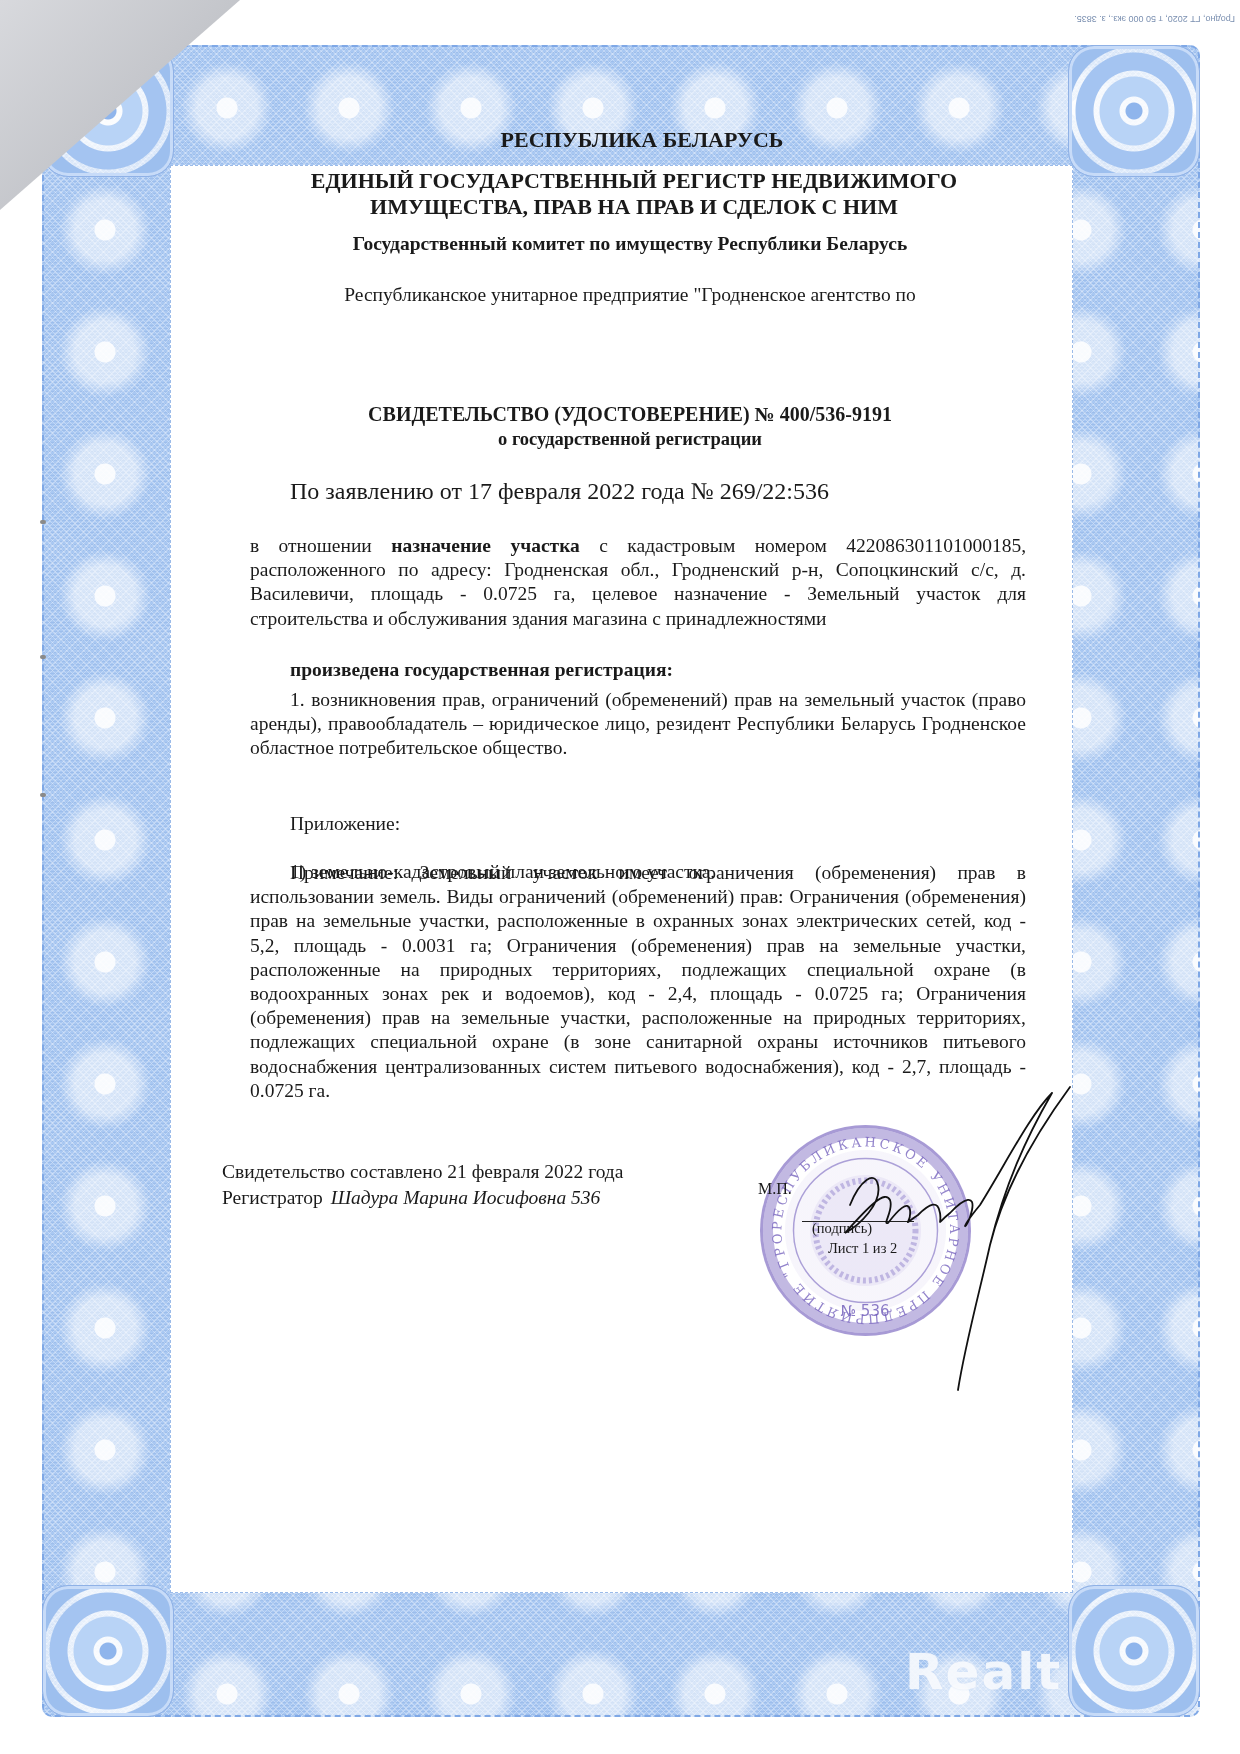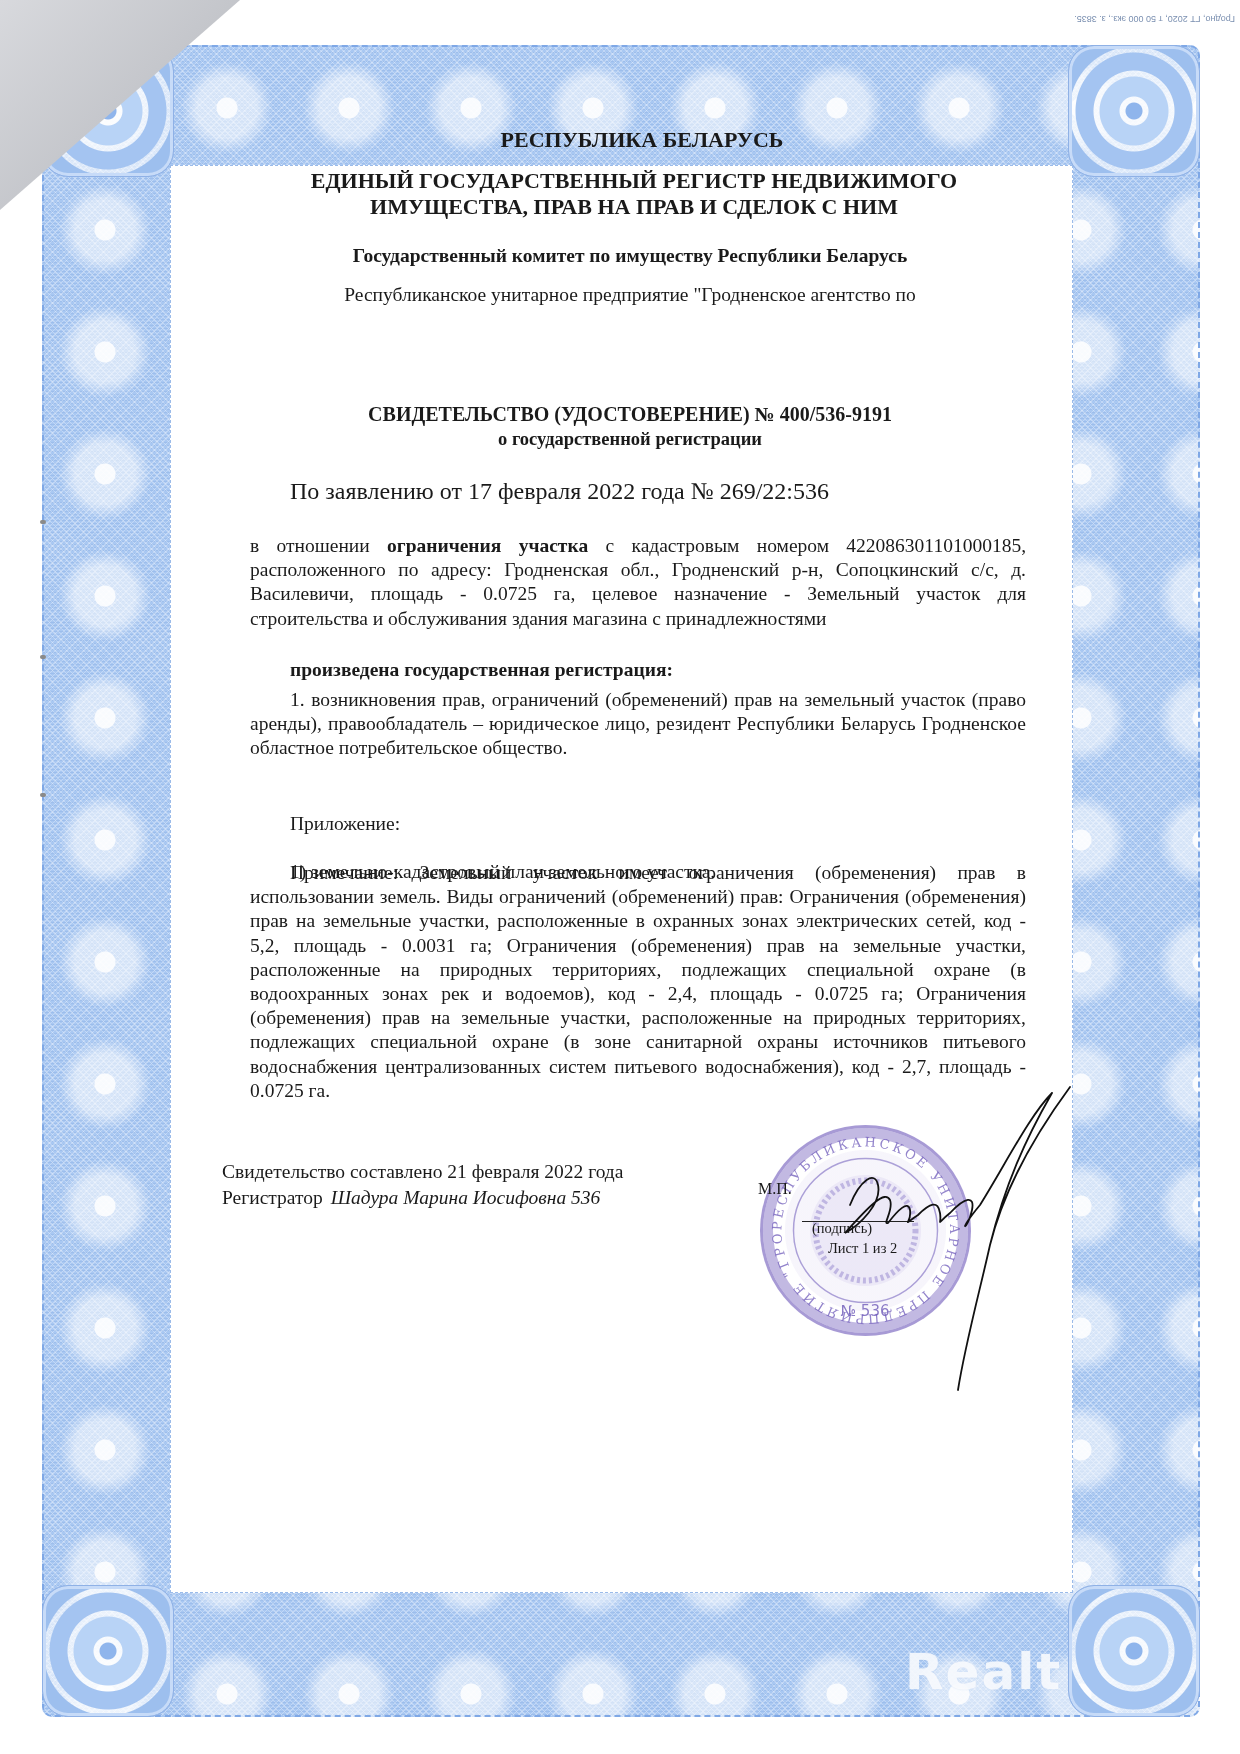--- a/index.html
+++ b/index.html
@@ -56,7 +56,7 @@
   .t-republic { top: 126px; margin-left: 8px; }
   .t-registry1 { top: 167px; }
   .t-registry2 { top: 193px; }
-  .t-committee { position: absolute; left: 230px; width: 800px; top: 232px; text-align: center; font-weight: bold; font-size: 19.5px; line-height: 24px; margin-top: 12px; }
+  .t-committee { position: absolute; left: 230px; width: 800px; top: 232px; text-align: center; font-weight: bold; font-size: 19.5px; line-height: 24px; }
   .t-enterprise { position: absolute; left: 230px; width: 800px; top: 282px; text-align: center; font-size: 19.5px; line-height: 25px; }
   .t-cert { position: absolute; left: 250px; width: 760px; top: 402px; text-align: center; font-weight: bold; font-size: 20px; line-height: 25px; }
   .t-cert-sub { position: absolute; left: 250px; width: 760px; top: 427px; text-align: center; font-weight: bold; font-size: 18.5px; line-height: 24px; }

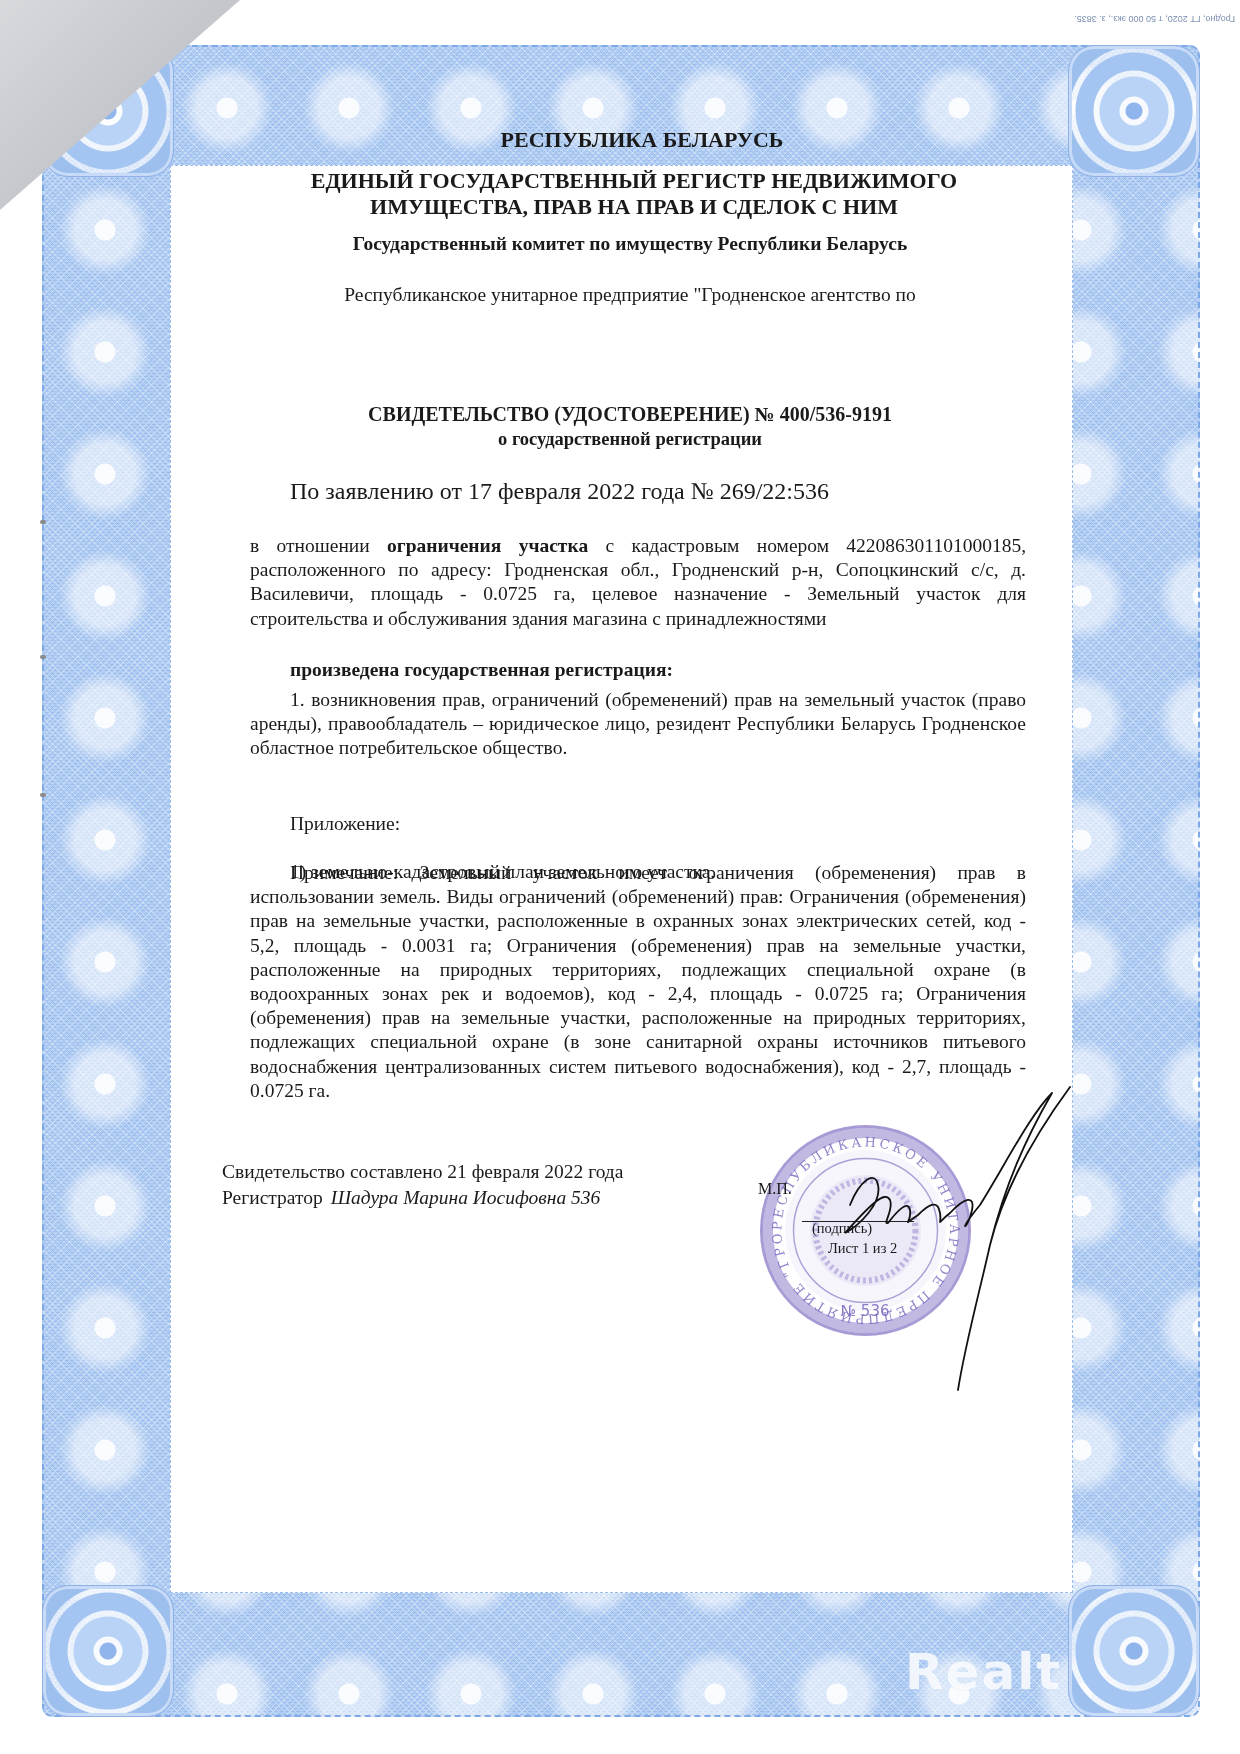--- a/index.html
+++ b/index.html
@@ -131,7 +131,7 @@
 
 <div class="t-application">По заявлению от 17 февраля 2022 года № 269/22:536</div>
 
-<div class="para p-object"><span>в отношении </span><span class="b">ограничения участка</span><span> с кадастровым номером 422086301101000185, расположенного по адресу: Гродненская обл., Гродненский р-н, Сопоцкинский с/с, д. Василевичи, площадь - 0.0725 га, целевое назначение - Земельный участок для строительства и обслуживания здания магазина с принадлежностями</span></div>
+<div class="para p-object"><span>в отношении </span><span class="b">назначение участка</span><span> с кадастровым номером 422086301101000185, расположенного по адресу: Гродненская обл., Гродненский р-н, Сопоцкинский с/с, д. Василевичи, площадь - 0.0725 га, целевое назначение - Земельный участок для строительства и обслуживания здания магазина с принадлежностями</span></div>
 
 <div class="para p-done">произведена государственная регистрация:</div>
 <div class="para p-item1">1. возникновения прав, ограничений (обременений) прав на земельный участок (право аренды), правообладатель – юридическое лицо, резидент Республики Беларусь Гродненское областное потребительское общество.</div>

